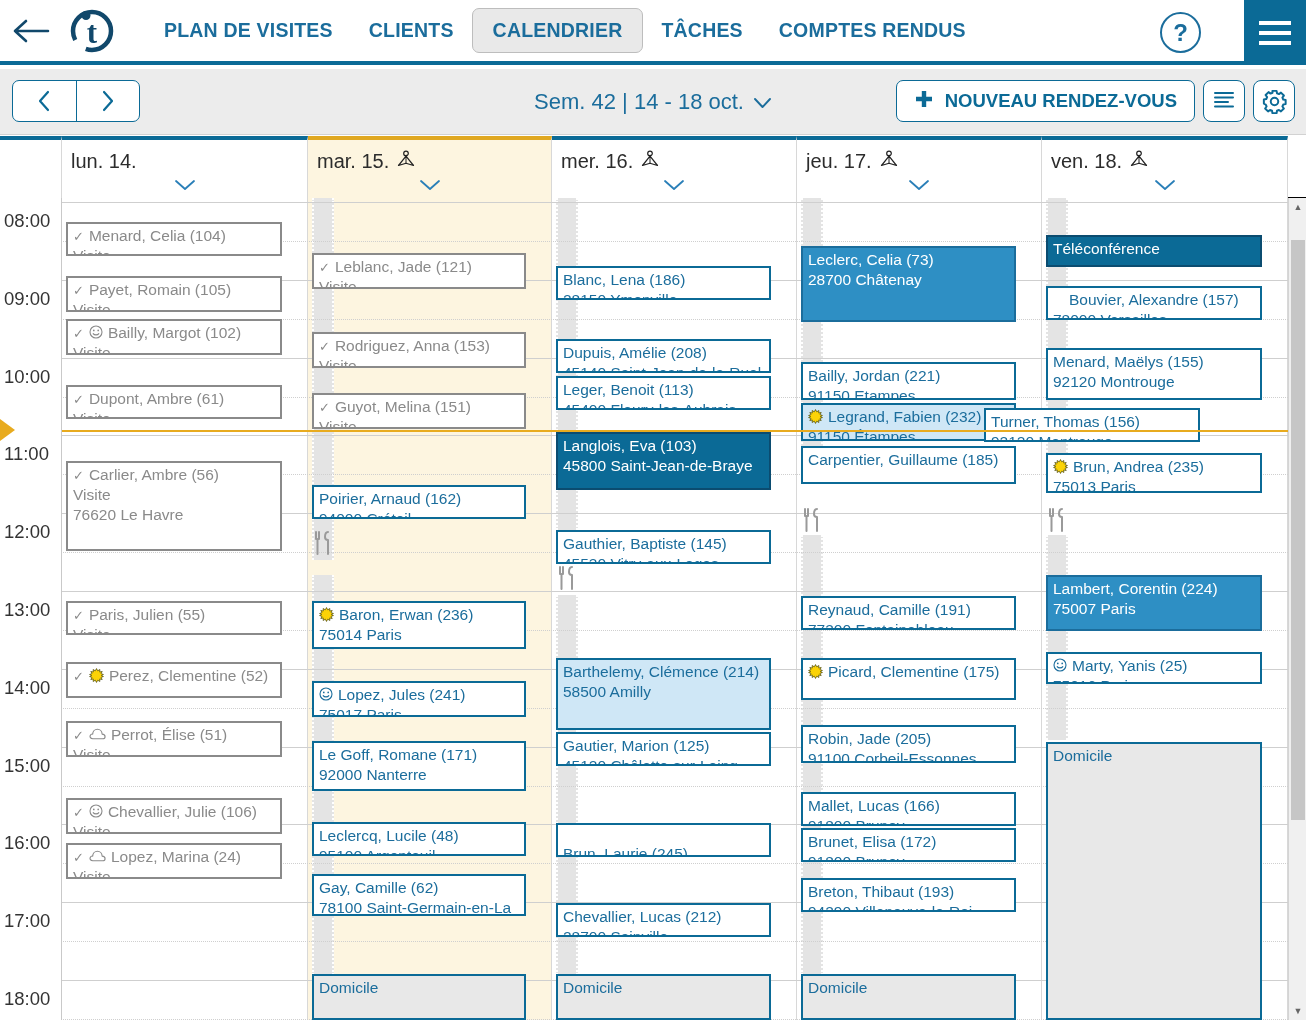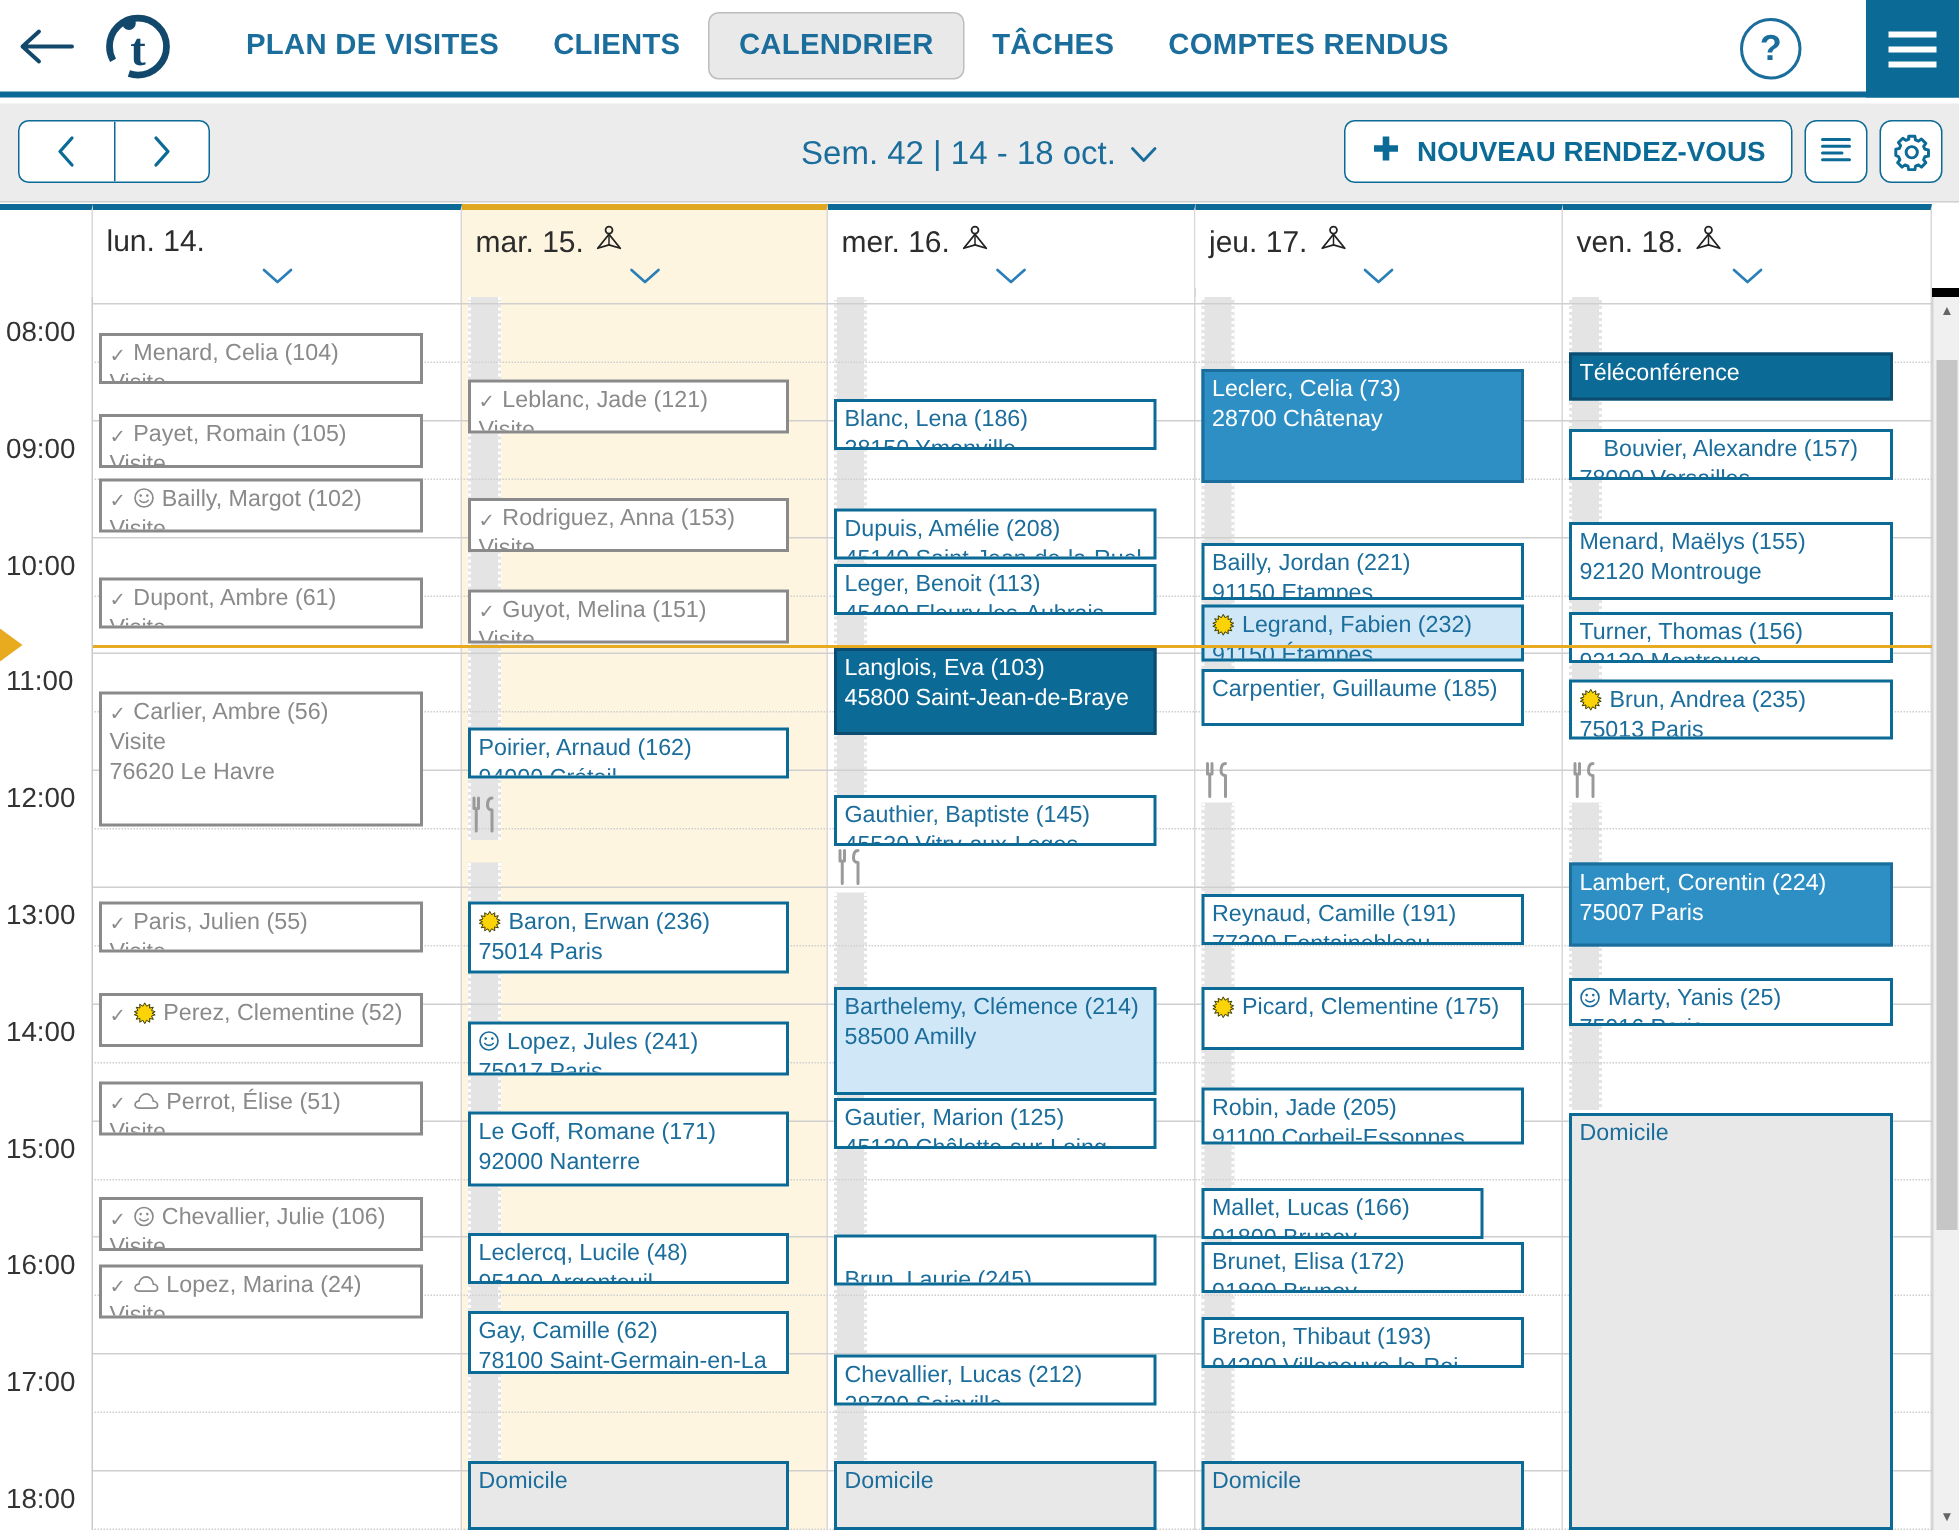--- a/index.html
+++ b/index.html
@@ -73,7 +73,7 @@
   
   #dayhdr{
     position:absolute; left:0; top:136px; width:1306px; height:62px;
-    background:#fff; border-bottom:6px solid #000000;
+    background:#fff; border-bottom:1px solid #000000;
   }
   .dhcol{
     position:absolute; top:0; height:62px;

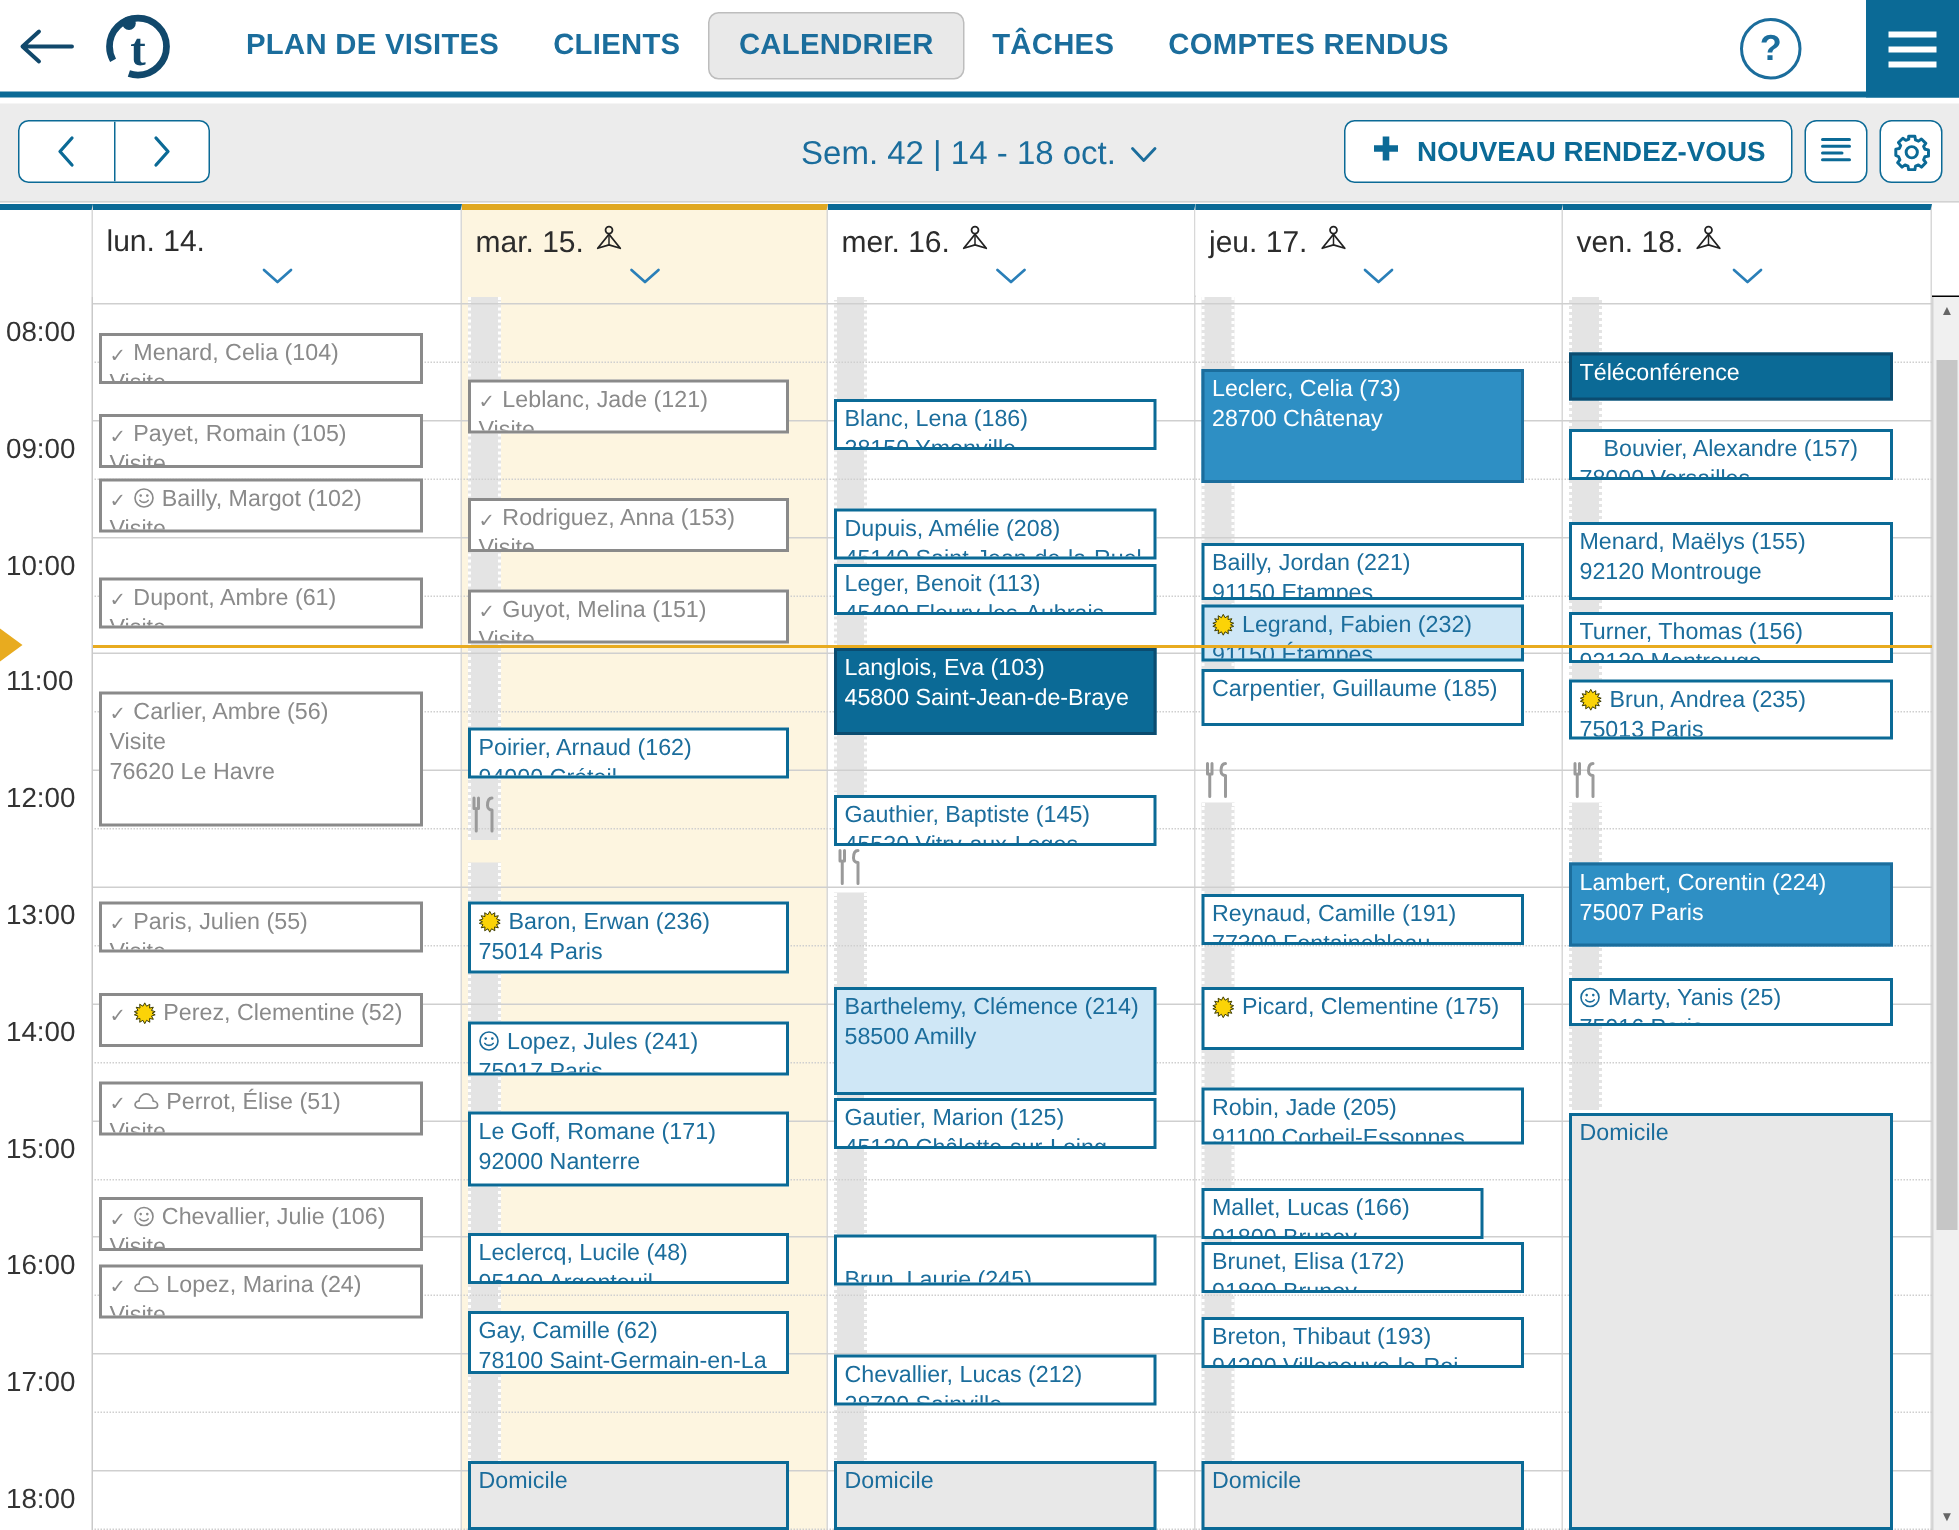--- a/index.html
+++ b/index.html
@@ -670,7 +670,7 @@
       </div>
       <div class="ln">92120 Montrouge</div>
     </div>
-    <div class="ev" style="left: 1046px; width: 216px; top: 210px; height: 34px;">
+    <div class="ev" style="left: 984px; width: 216px; top: 210px; height: 34px;">
       <div class="ln">
         <span style="white-space: normal;">Turner, Thomas (156)</span>
       </div>

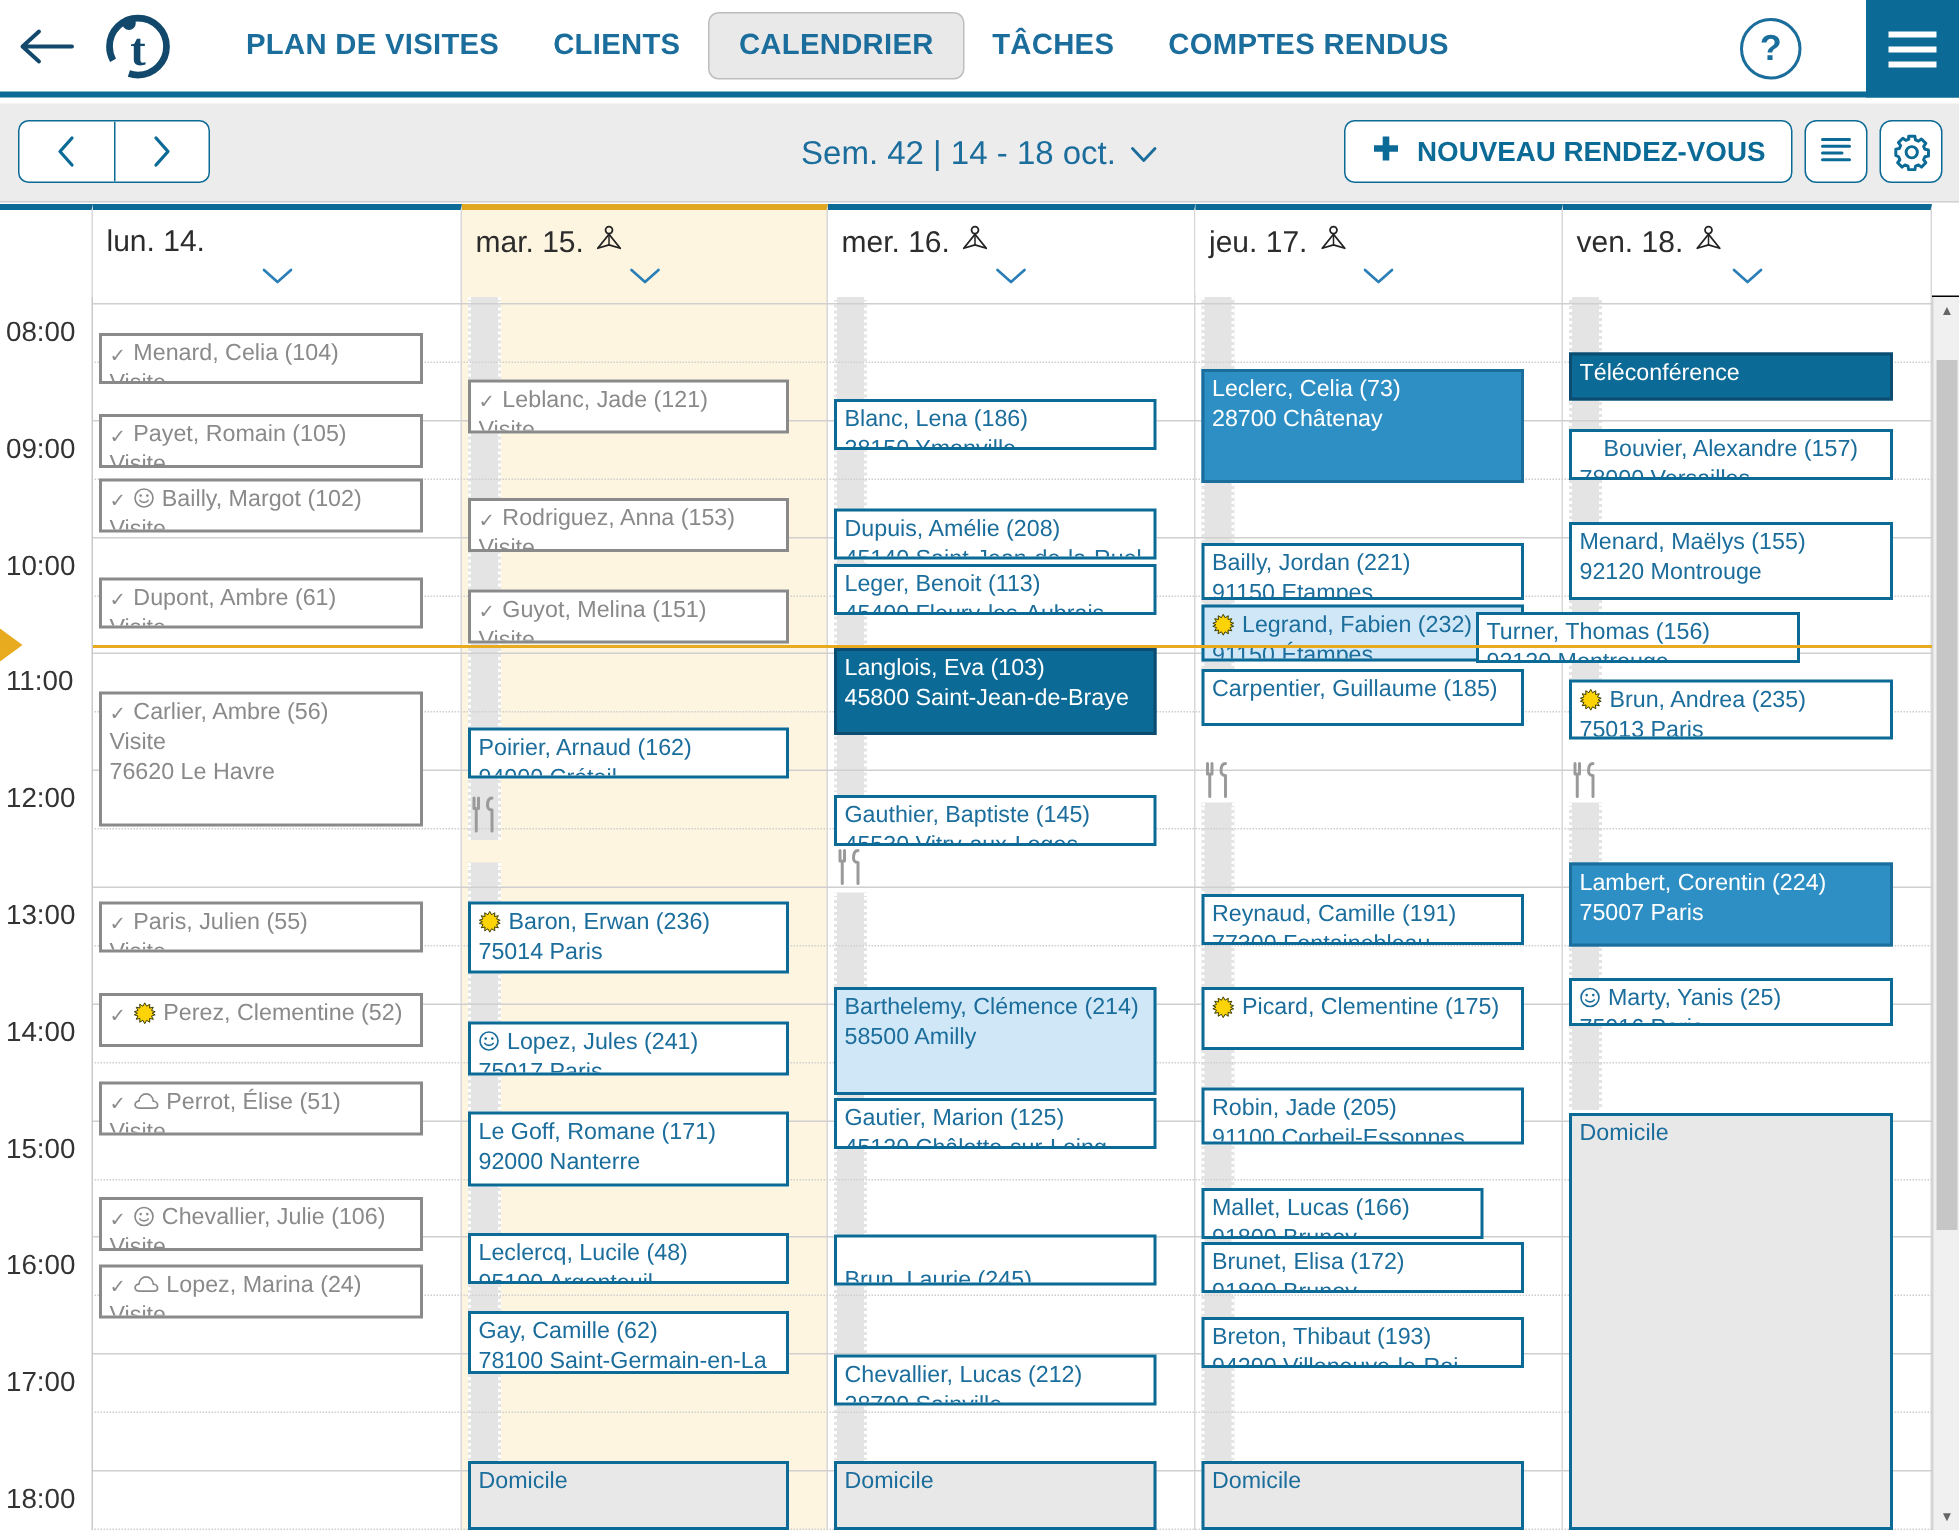--- a/index.html
+++ b/index.html
@@ -630,7 +630,7 @@
       </div>
       <div class="ln">91100 Corbeil-Essonnes</div>
     </div>
-    <div class="ev" style="left: 801px; width: 188px; top: 594px; height: 34px;">
+    <div class="ev" style="left: 801px; width: 215px; top: 594px; height: 34px;">
       <div class="ln">
         <span style="white-space: normal;">Mallet, Lucas (166)</span>
       </div>

